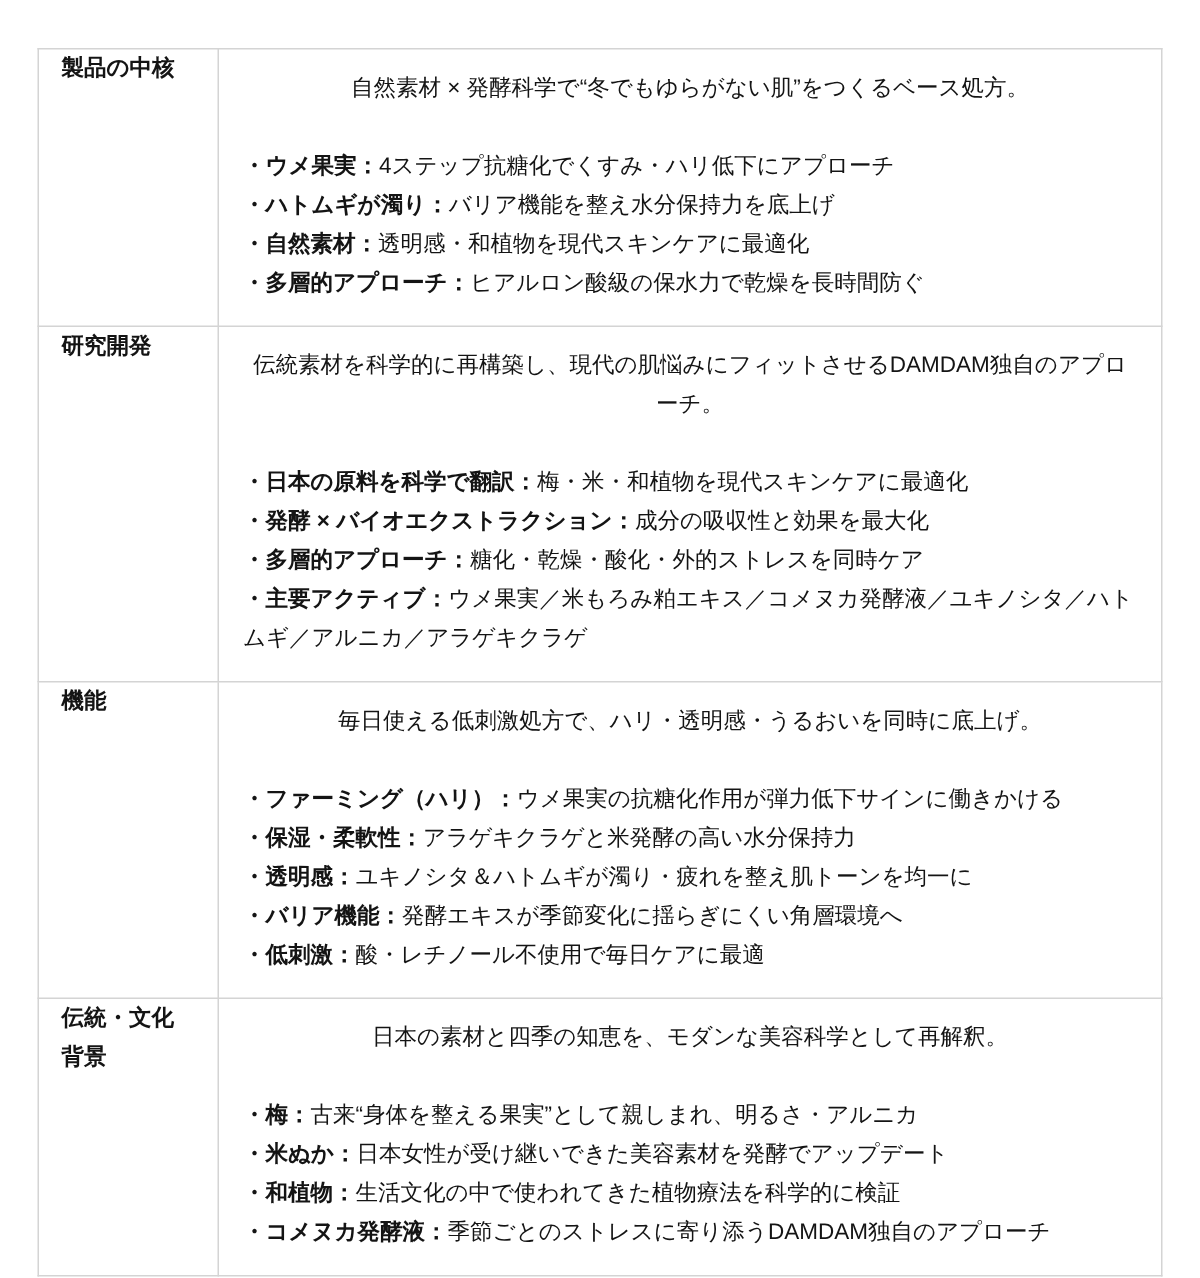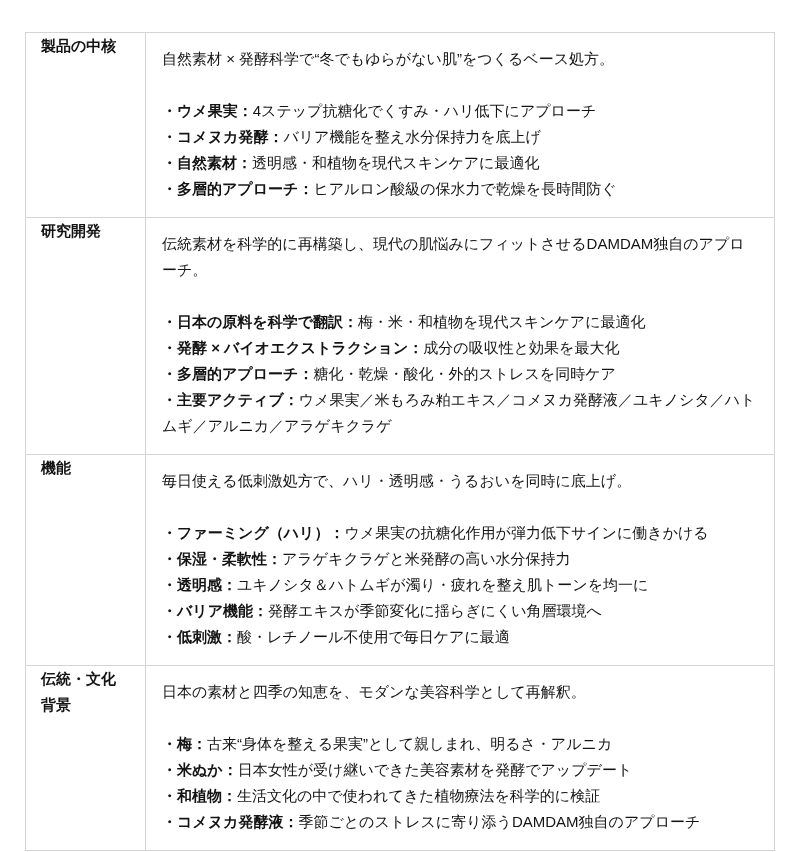--- a/index.html
+++ b/index.html
@@ -48,6 +48,7 @@
   }
   .intro{
     margin:0 0 26px 0;
+    text-align:center;
   }
   .bullets{
     margin:0;

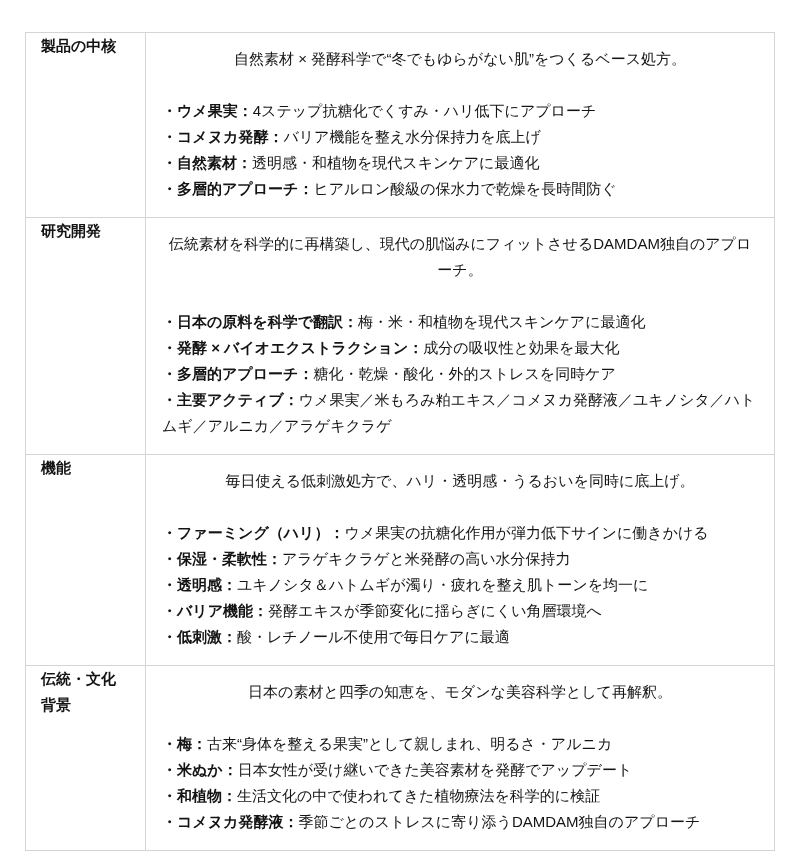--- a/index.html
+++ b/index.html
@@ -72,7 +72,7 @@
             <p class="intro">自然素材 × 発酵科学で“冬でもゆらがない肌”をつくるベース処方。</p>
             <div class="bullets">
               <div class="bullet"><span class="b-label">・ウメ果実：</span><span class="b-text">4ステップ抗糖化でくすみ・ハリ低下にアプローチ</span></div>
-              <div class="bullet"><span class="b-label">・コメヌカ発酵：</span><span class="b-text">バリア機能を整え水分保持力を底上げ</span></div>
+              <div class="bullet"><span class="b-label">・ハトムギが濁り：</span><span class="b-text">バリア機能を整え水分保持力を底上げ</span></div>
               <div class="bullet"><span class="b-label">・自然素材：</span><span class="b-text">透明感・和植物を現代スキンケアに最適化</span></div>
               <div class="bullet"><span class="b-label">・多層的アプローチ：</span><span class="b-text">ヒアルロン酸級の保水力で乾燥を長時間防ぐ</span></div>
             </div>

